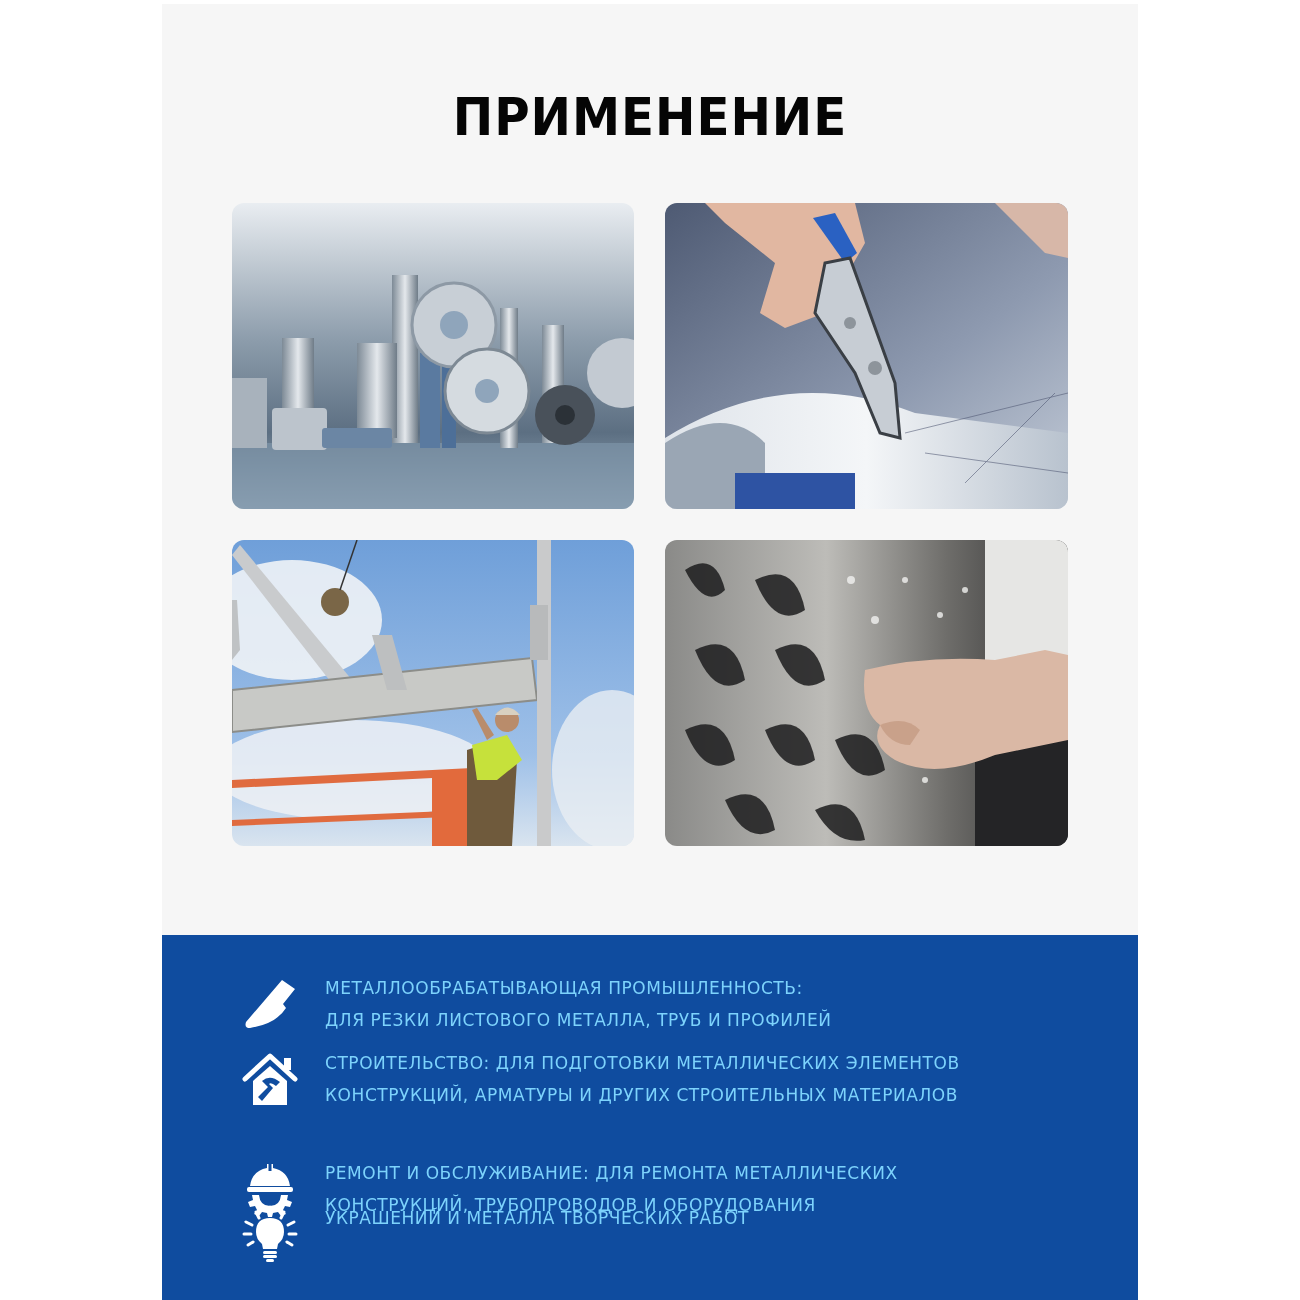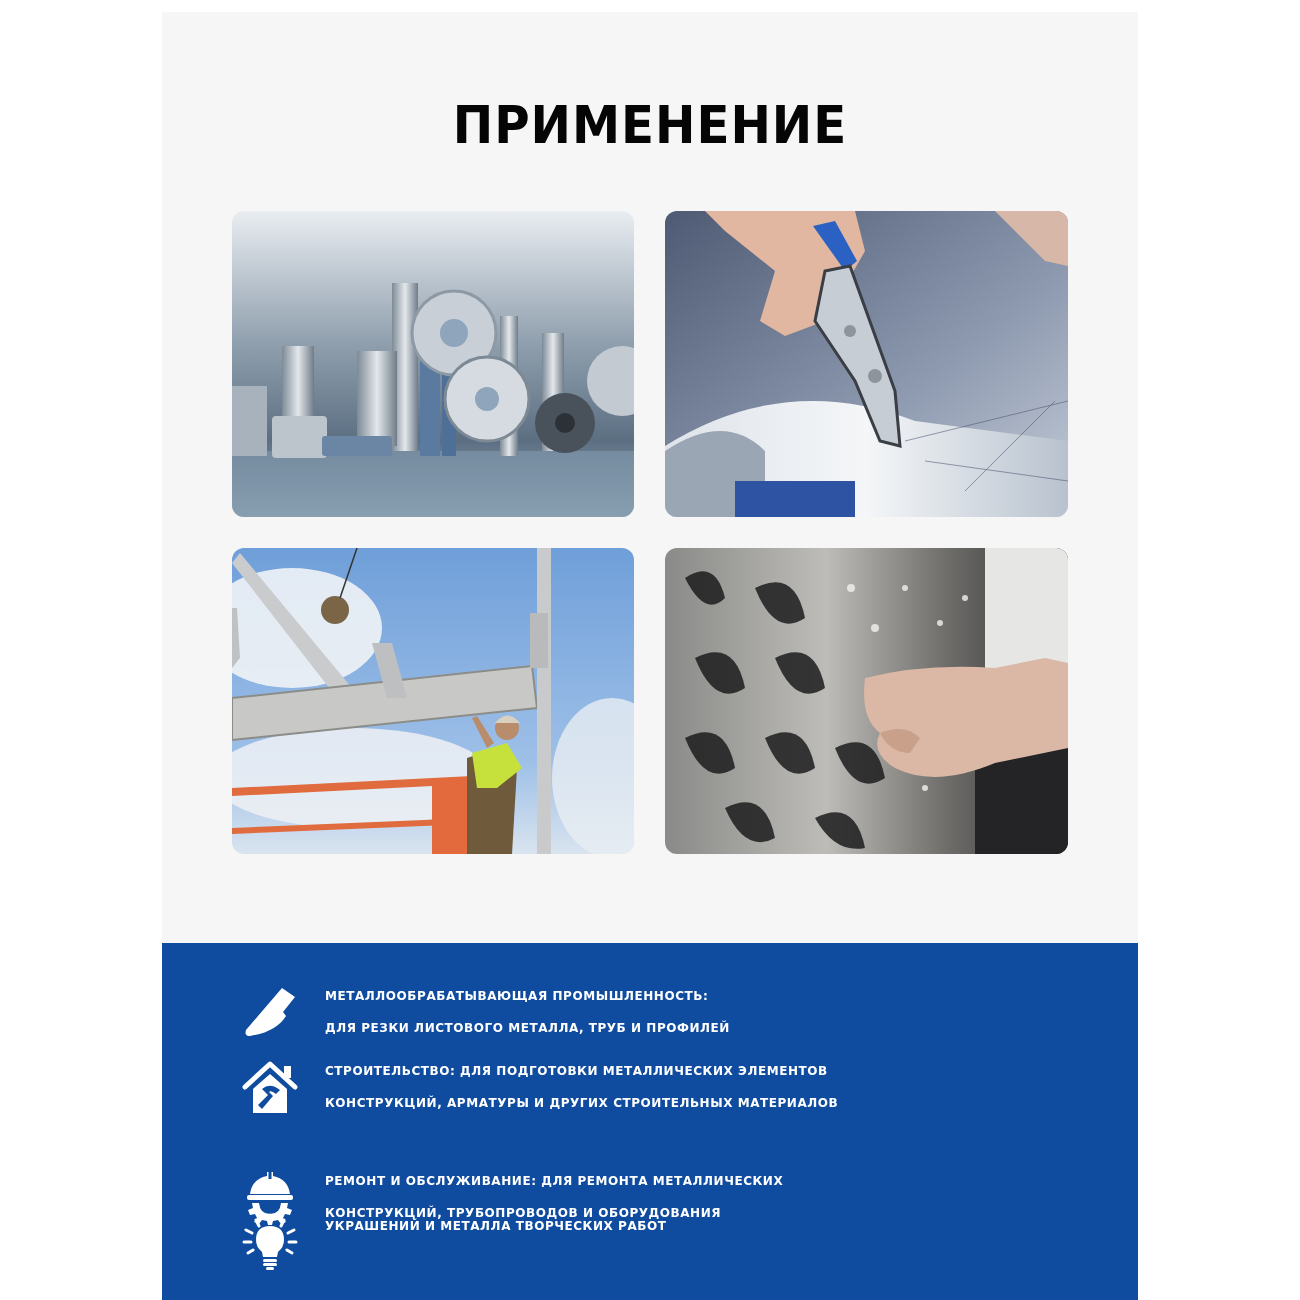--- a/index.html
+++ b/index.html
@@ -9,7 +9,7 @@
     font-family: "DejaVu Sans", "Liberation Sans", sans-serif;
   }
   .card {
-    position: absolute; left: 162px; top: 12px; width: 976px; height: 1256px;
+    position: absolute; left: 162px; top: 4px; width: 976px; height: 1256px;
     background: #f6f6f6;
   }
   .title {

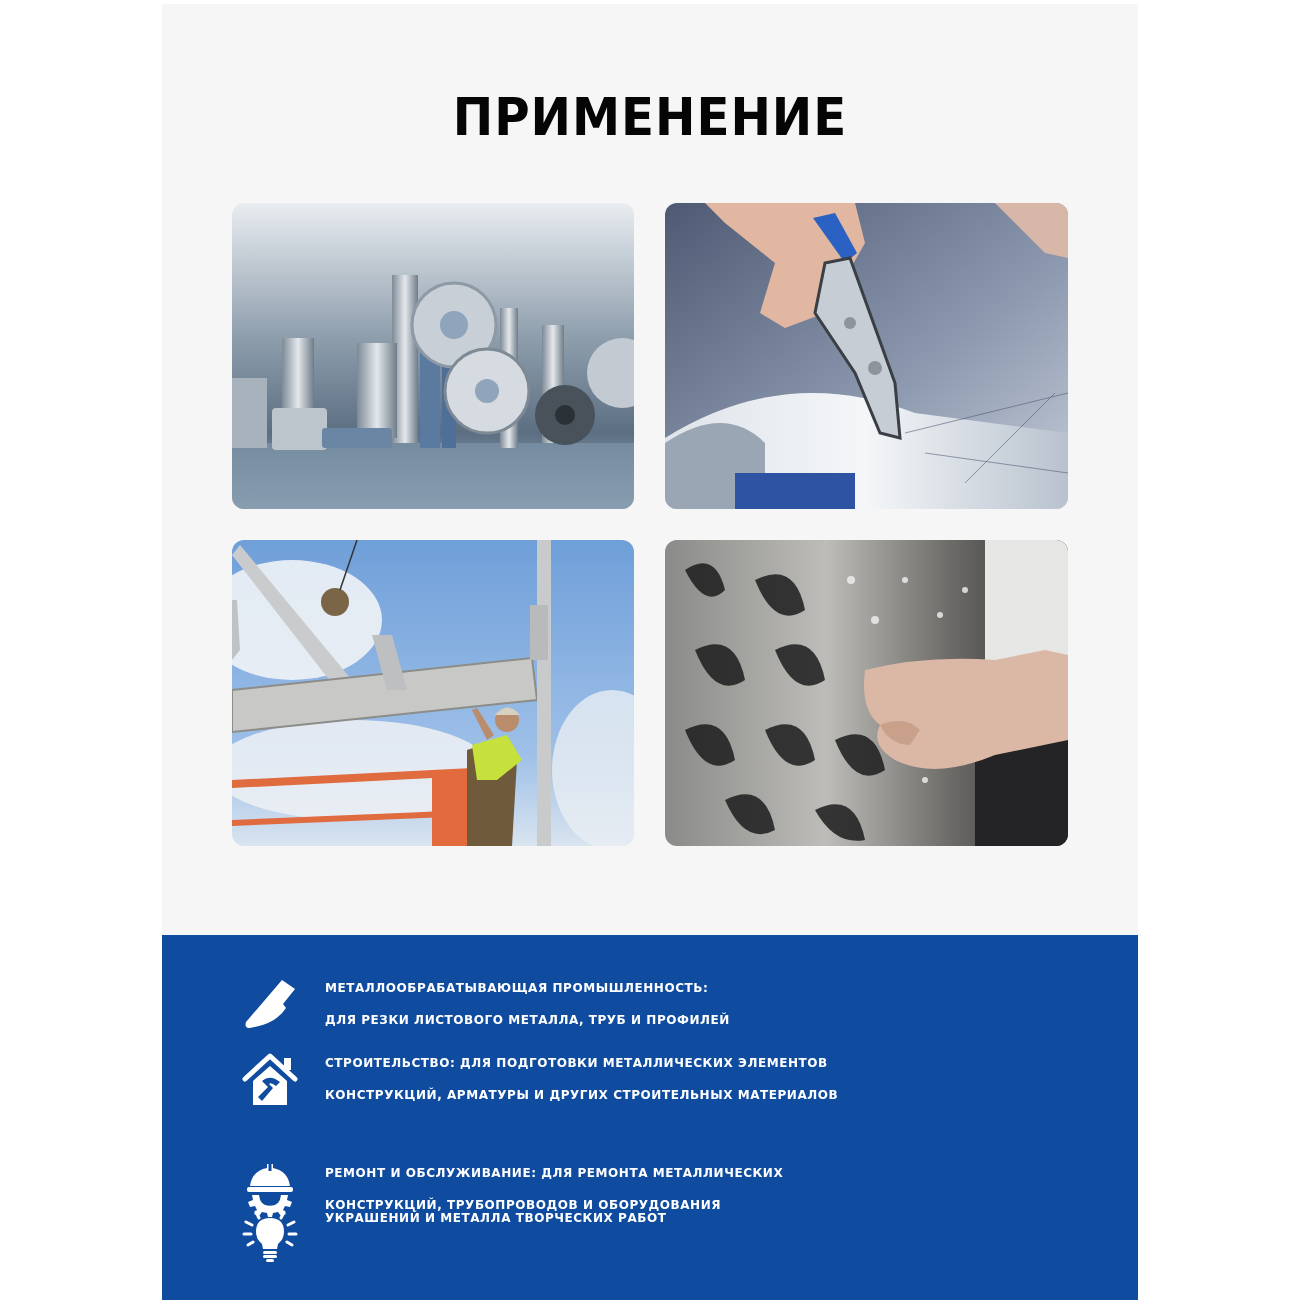--- a/index.html
+++ b/index.html
@@ -39,7 +39,7 @@
   .item .icon svg { width: 60px; height: 60px; display: block; }
   .item .text {
     position: absolute; left: 163px; top: 0; width: 800px;
-    color: #ffffff; font-weight: bold; font-size: 12px;
+    color: #7dd3fc; font-weight: normal; font-size: 17px;
     line-height: 32px; letter-spacing: 0.55px; white-space: nowrap;
     font-family: "DejaVu Sans", sans-serif;
   }

